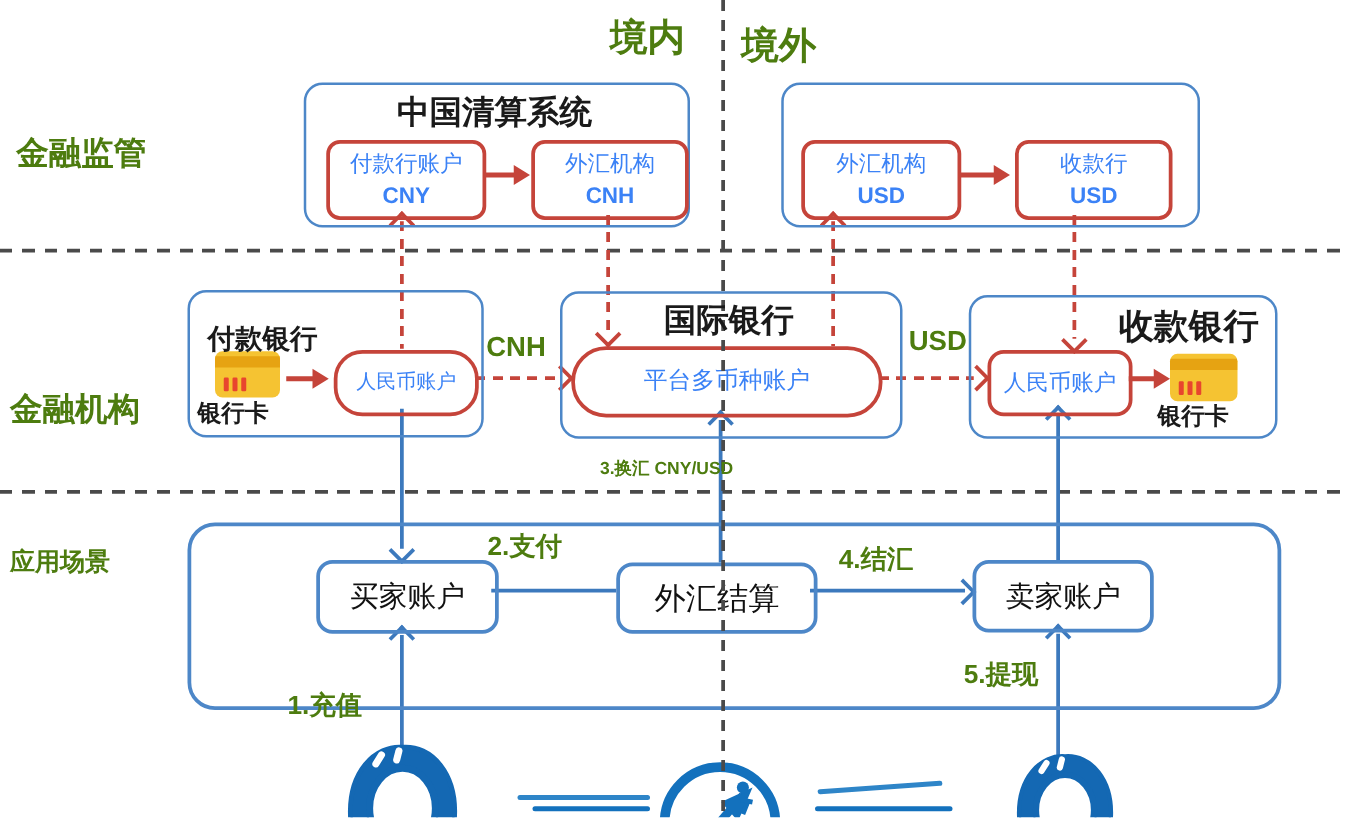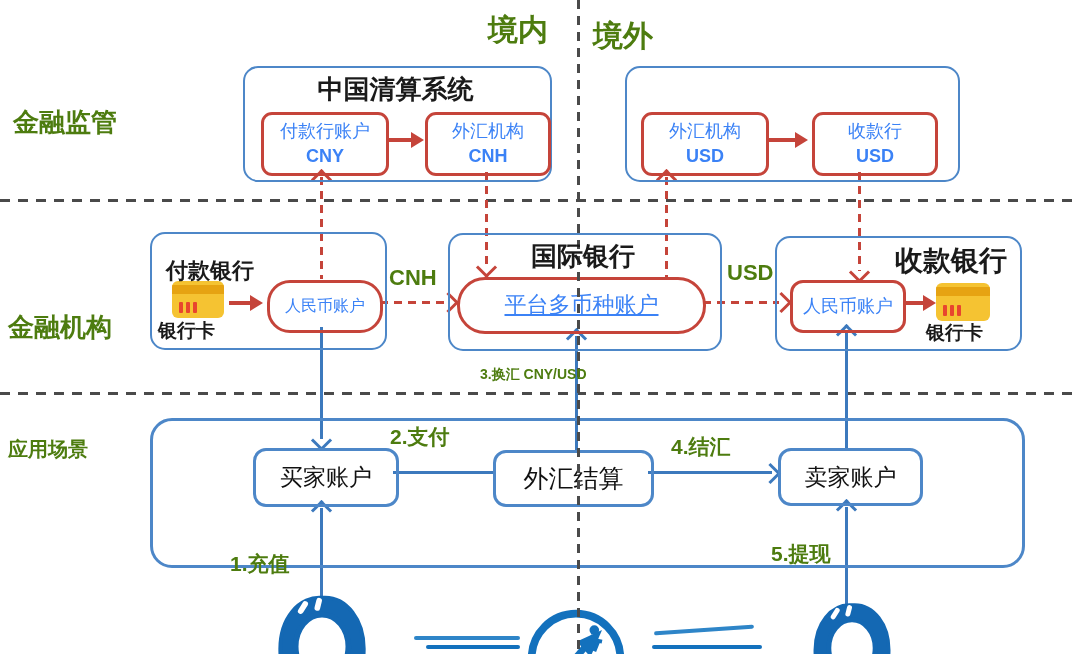--- a/index.html
+++ b/index.html
@@ -106,7 +106,7 @@
 
   <div class="bluebox" style="left:448px;top:233px;width:270px;height:114px;z-index:3;"></div>
   <div class="boxtitle z-top" style="left:448px;top:239px;width:270px;text-align:center;font-size:26px;">国际银行</div>
-  <div class="redbox" style="left:457px;top:277px;width:243px;height:51px;font-size:22px;border-radius:28px;border-width:3.5px;z-index:4;text-decoration:underline;">平台多币种账户</div>
+  <div class="redbox" style="left:457px;top:277px;width:243px;height:51px;font-size:19px;border-radius:28px;border-width:3.5px;z-index:4;">平台多币种账户</div>
 
   <div class="bluebox" style="left:775px;top:236px;width:243px;height:111px;z-index:3;"></div>
   <div class="boxtitle z-top" style="left:895px;top:242px;font-size:28px;">收款银行</div>

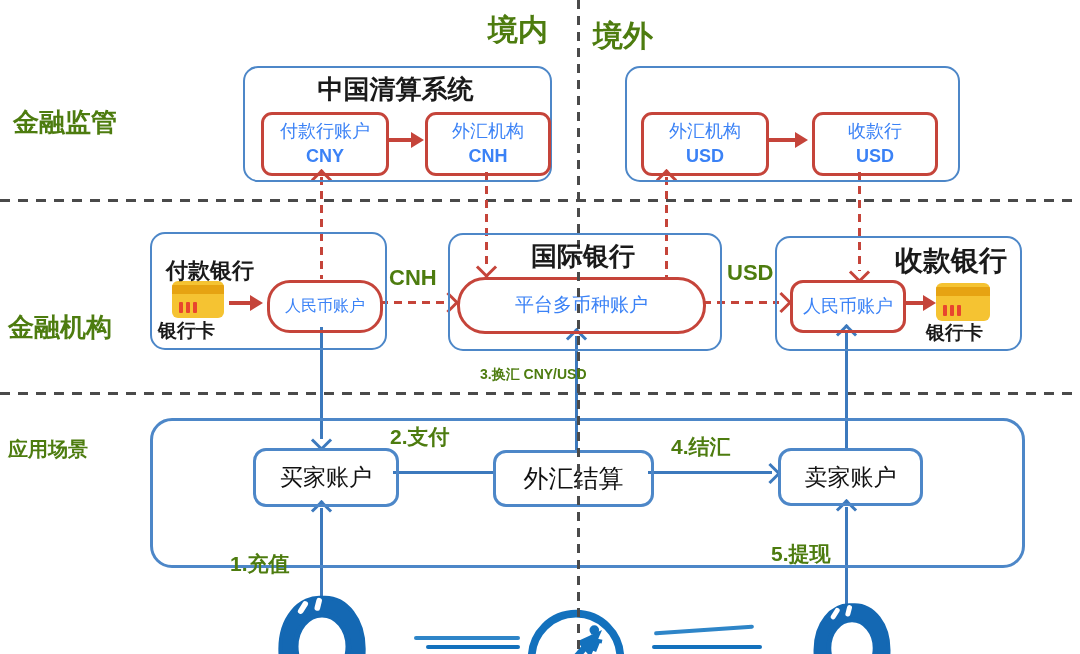--- a/index.html
+++ b/index.html
@@ -159,7 +159,7 @@
 
   <div class="vline-blue" style="left:845px;top:507px;height:100px;z-index:2;"></div>
   <div class="chv up blue" style="left:839px;top:502px;z-index:2;"></div>
-  <div class="blab z-top" style="left:771px;top:525px;font-size:21px;margin-top:15px;">5.提现</div>
+  <div class="blab z-top" style="left:771px;top:525px;font-size:21px;">5.提现</div>
 
   <svg style="position:absolute;left:275px;top:592px;z-index:4;" width="94" height="66" viewBox="0 0 100 70">
     <path d="M6,70 C2,26 28,4 50,6 C74,4 98,28 94,70 L78,70 C82,40 68,24 50,26 C32,24 18,40 22,70 Z" fill="#1468b3"></path>

